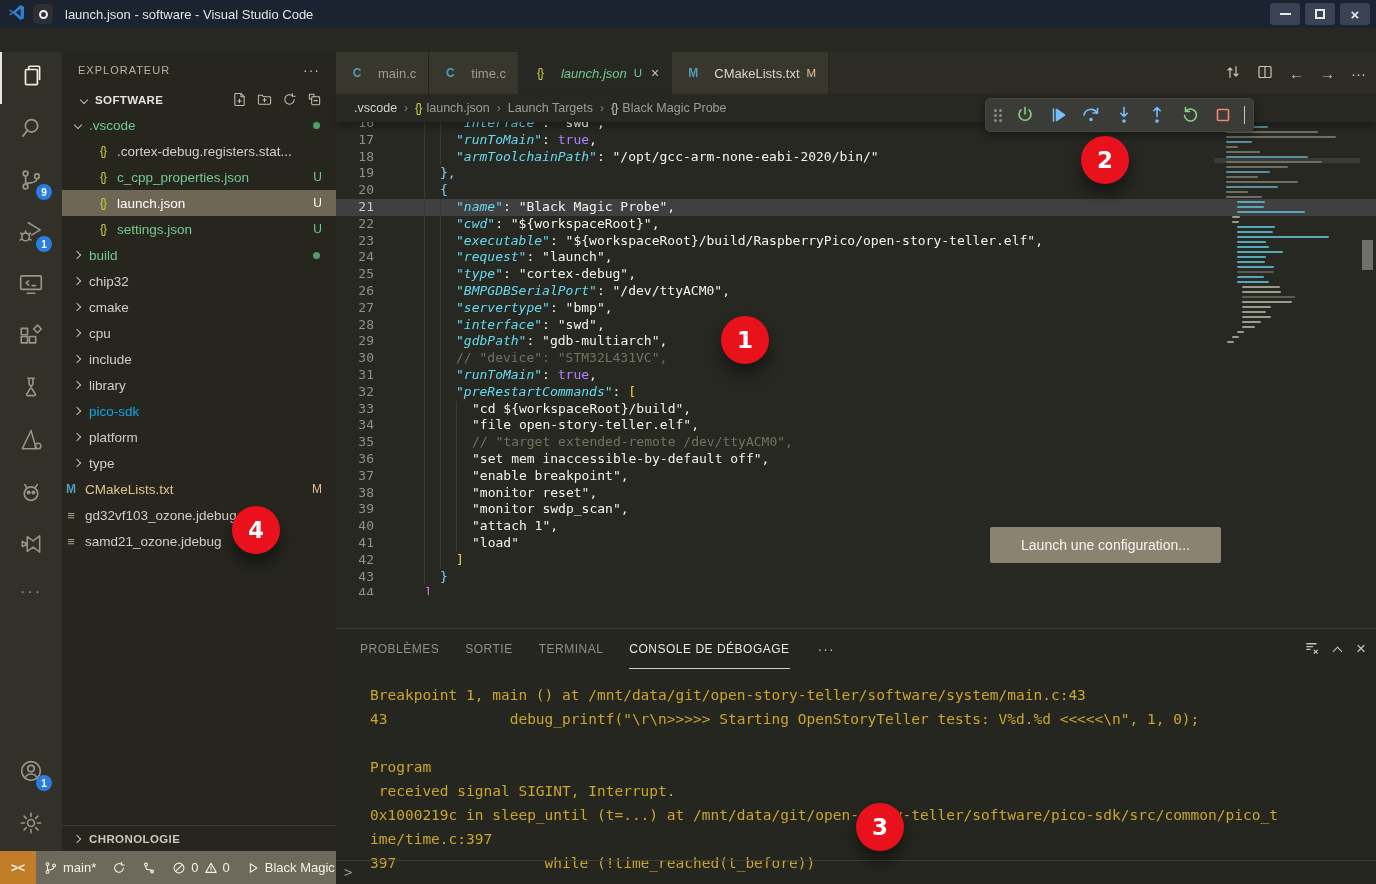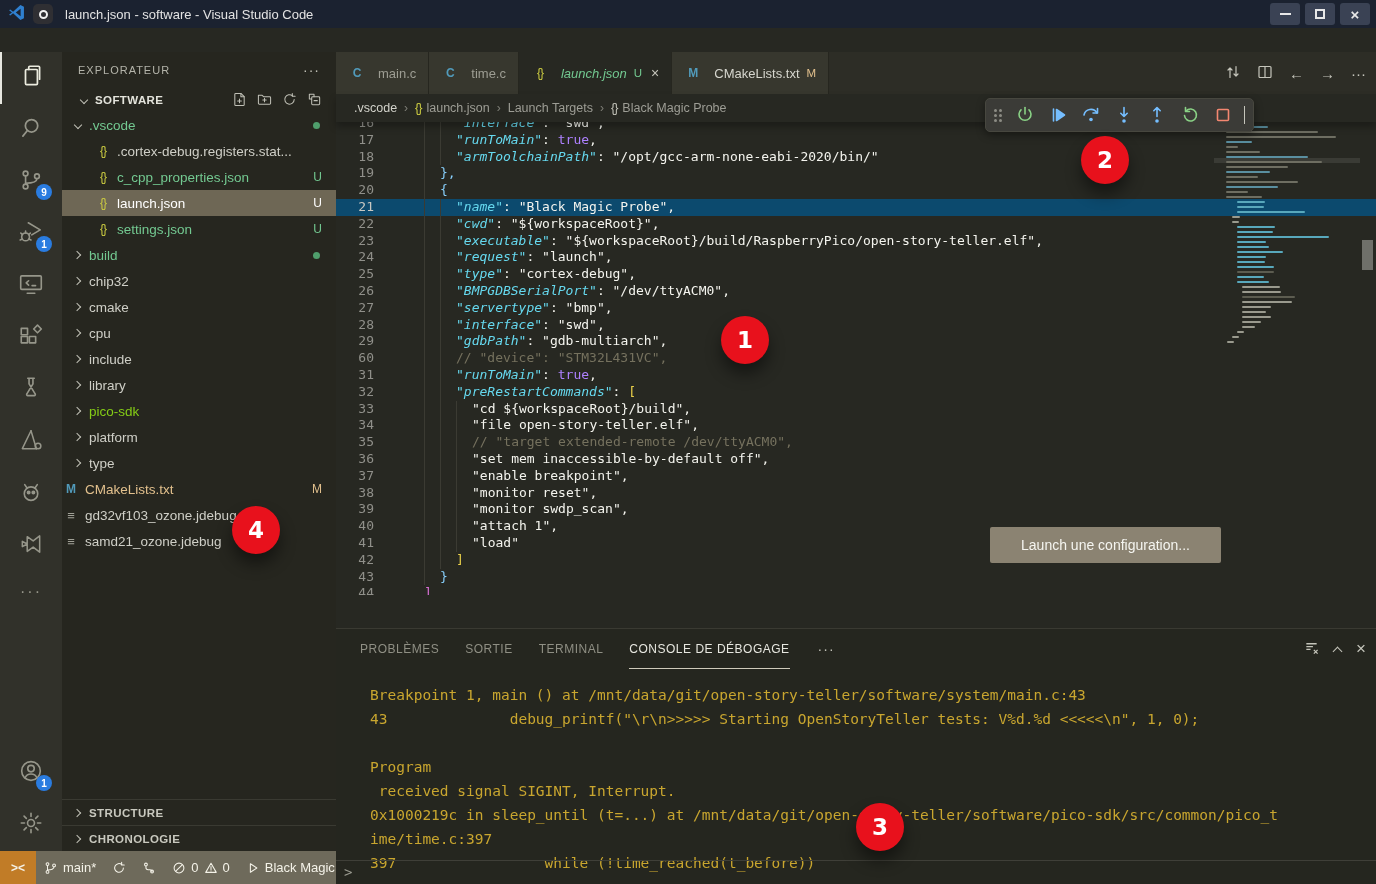--- a/index.html
+++ b/index.html
@@ -97,7 +97,7 @@
   .code-scroll { margin-top:-7px; }
   .code-line { height:16.8px; display:flex; font-family:"DejaVu Sans Mono", monospace; font-size:13px;
     line-height:16.8px; white-space:pre; position:relative; }
-  .code-line.current { background:#0c4a6e; }
+  .code-line.current { background:#404040; }
   .gutter { width:72px; flex:none; text-align:right; padding-right:34px; color:#90908a; }
   .code-line.current .gutter { color:#c8c8c2; }
   .ltext { position:relative; }

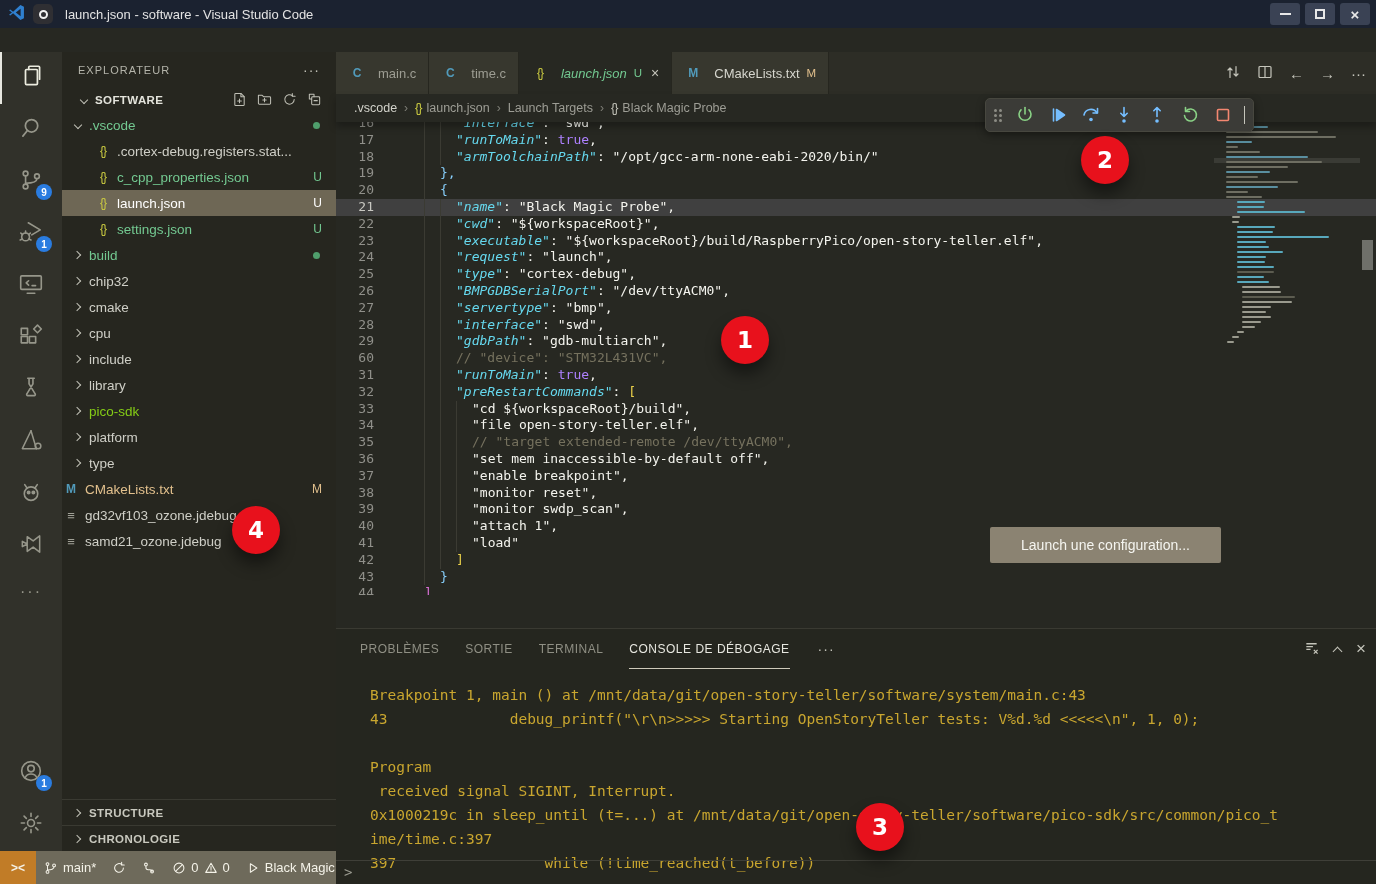--- a/index.html
+++ b/index.html
@@ -464,7 +464,7 @@
             <div class="code-line"><span class="gutter">27</span><span class="ltext" style="padding-left: 48px;"><span class="iguide" style="left: 16px;"></span><span class="iguide" style="left: 32px;"></span><span class="tok-k">"servertype"</span><span class="tok-p">: </span><span class="tok-s">"bmp"</span><span class="tok-p">,</span></span></div>
             <div class="code-line"><span class="gutter">28</span><span class="ltext" style="padding-left: 48px;"><span class="iguide" style="left: 16px;"></span><span class="iguide" style="left: 32px;"></span><span class="tok-k">"interface"</span><span class="tok-p">: </span><span class="tok-s">"swd"</span><span class="tok-p">,</span></span></div>
             <div class="code-line"><span class="gutter">29</span><span class="ltext" style="padding-left: 48px;"><span class="iguide" style="left: 16px;"></span><span class="iguide" style="left: 32px;"></span><span class="tok-k">"gdbPath"</span><span class="tok-p">: </span><span class="tok-s">"gdb-multiarch"</span><span class="tok-p">,</span></span></div>
-            <div class="code-line"><span class="gutter">60</span><span class="ltext" style="padding-left: 48px;"><span class="iguide" style="left: 16px;"></span><span class="iguide" style="left: 32px;"></span><span class="tok-c">// "device": "STM32L431VC",</span></span></div>
+            <div class="code-line"><span class="gutter">30</span><span class="ltext" style="padding-left: 48px;"><span class="iguide" style="left: 16px;"></span><span class="iguide" style="left: 32px;"></span><span class="tok-c">// "device": "STM32L431VC",</span></span></div>
             <div class="code-line"><span class="gutter">31</span><span class="ltext" style="padding-left: 48px;"><span class="iguide" style="left: 16px;"></span><span class="iguide" style="left: 32px;"></span><span class="tok-k">"runToMain"</span><span class="tok-p">: </span><span class="tok-w">true</span><span class="tok-p">,</span></span></div>
             <div class="code-line"><span class="gutter">32</span><span class="ltext" style="padding-left: 48px;"><span class="iguide" style="left: 16px;"></span><span class="iguide" style="left: 32px;"></span><span class="tok-k">"preRestartCommands"</span><span class="tok-p">: </span><span class="tok-b1">[</span></span></div>
             <div class="code-line"><span class="gutter">33</span><span class="ltext" style="padding-left: 64px;"><span class="iguide" style="left: 16px;"></span><span class="iguide" style="left: 32px;"></span><span class="iguide" style="left: 48px;"></span><span class="tok-s">"cd ${workspaceRoot}/build"</span><span class="tok-p">,</span></span></div>

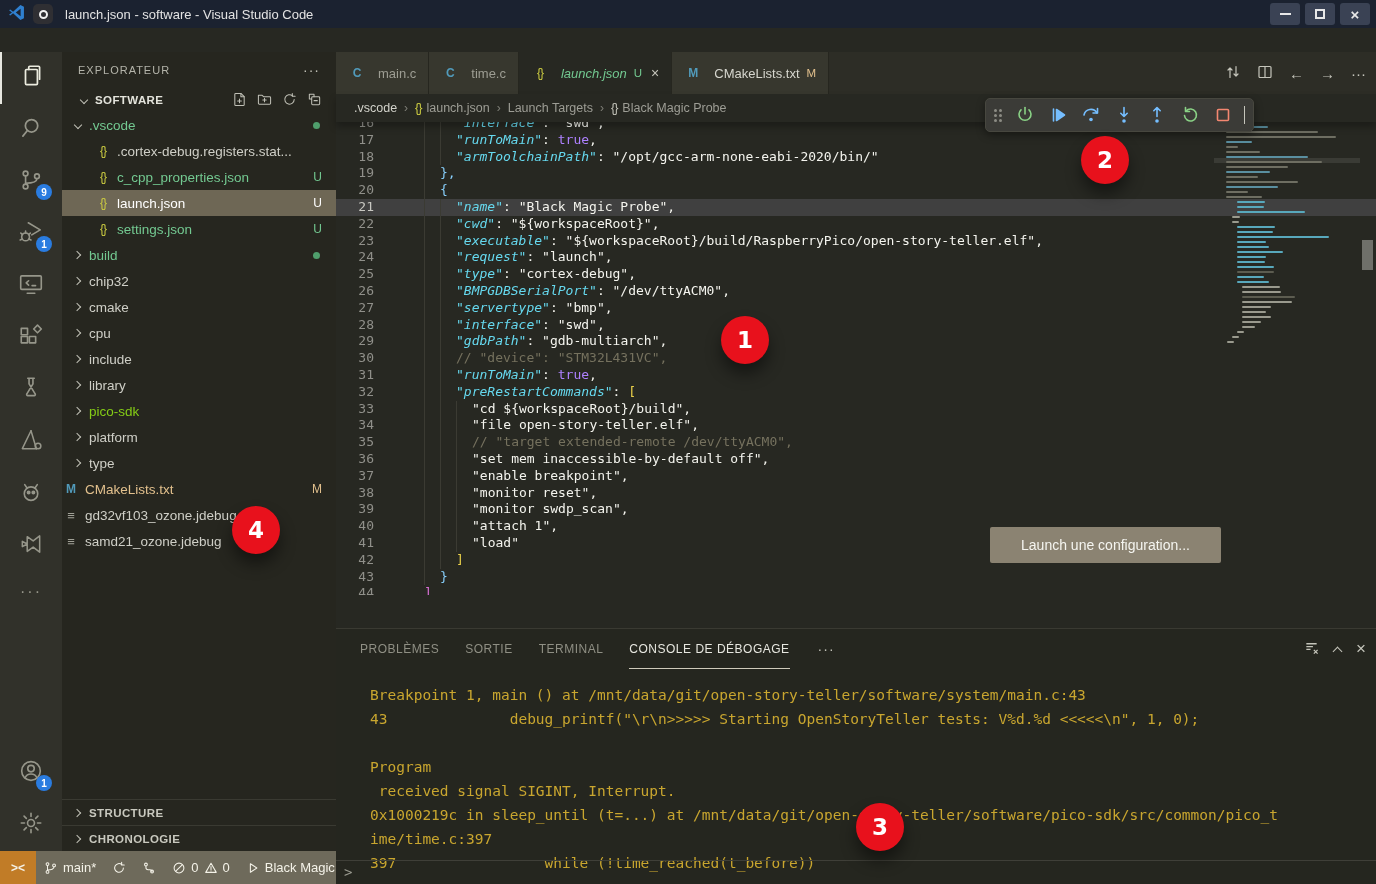--- a/index.html
+++ b/index.html
@@ -54,7 +54,7 @@
   .trow .lbl { white-space:nowrap; overflow:hidden; text-overflow:ellipsis; max-width:218px; }
   .trow.selected { background:#6e6755; color:#ffffff; }
   .git-untracked { color:#73c991; } .git-modified { color:#e2c08d; }
-  .git-ignored { color:#84cc16; } .git-normal { color:#cfcfc7; }
+  .git-ignored { color:#0ea5e9; } .git-normal { color:#cfcfc7; }
   .trow.selected .lbl, .trow.selected .badge { color:#ffffff !important; }
   .badge { position:absolute; right:14px; font-size:12px; }
   .gdot { position:absolute; right:16px; width:7px; height:7px; border-radius:50%; background:#4f9e6c; }

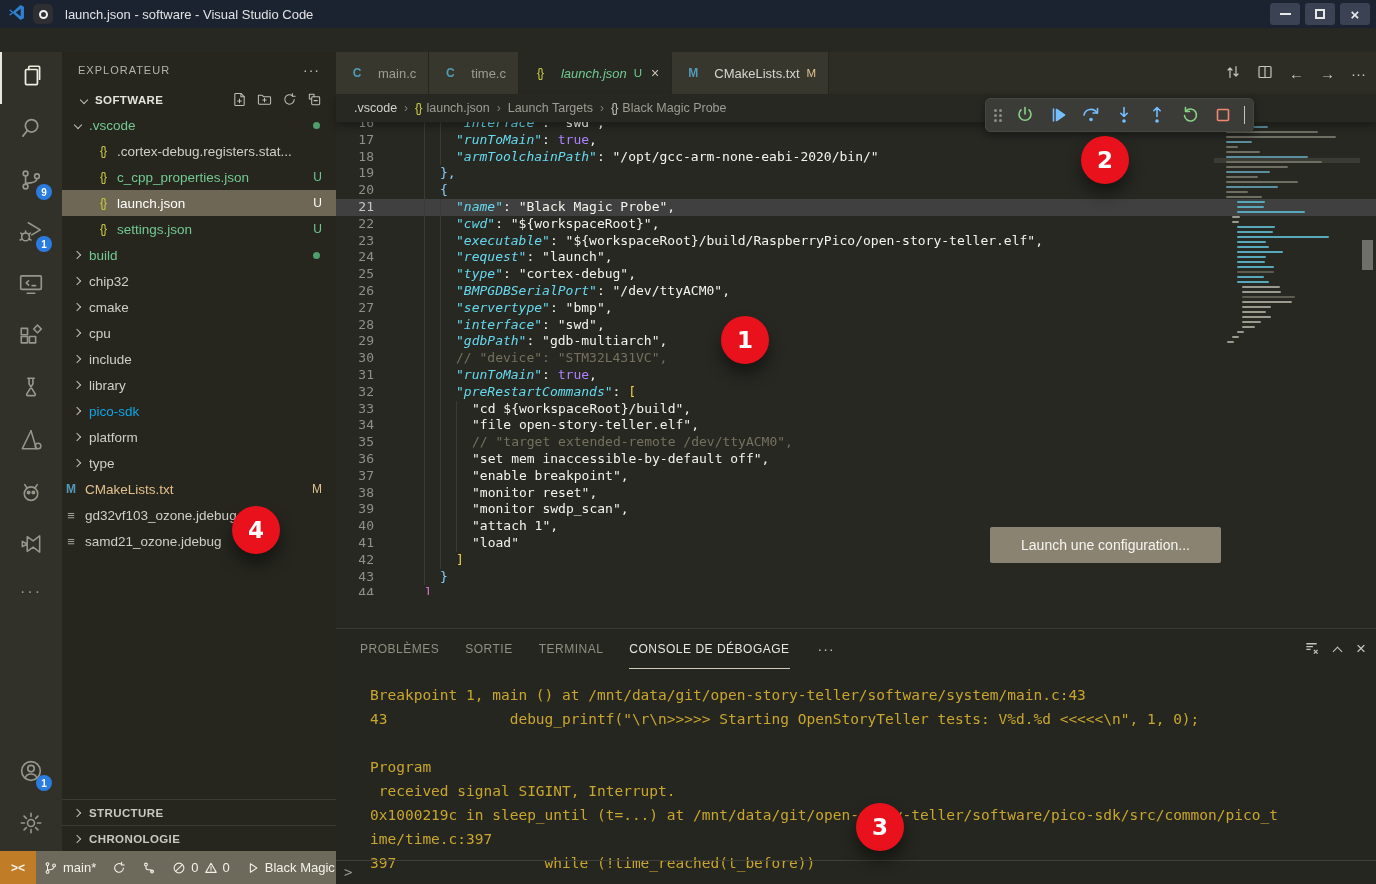--- a/index.html
+++ b/index.html
@@ -382,10 +382,6 @@
           </div>
         </div>
       <div class="sb-bottom" id="sb-bottom">
-          <div class="sb-bsec">
-            <span class="chev right"></span>
-            <span>STRUCTURE</span>
-          </div>
           <div class="sb-bsec">
             <span class="chev right"></span>
             <span>CHRONOLOGIE</span>

